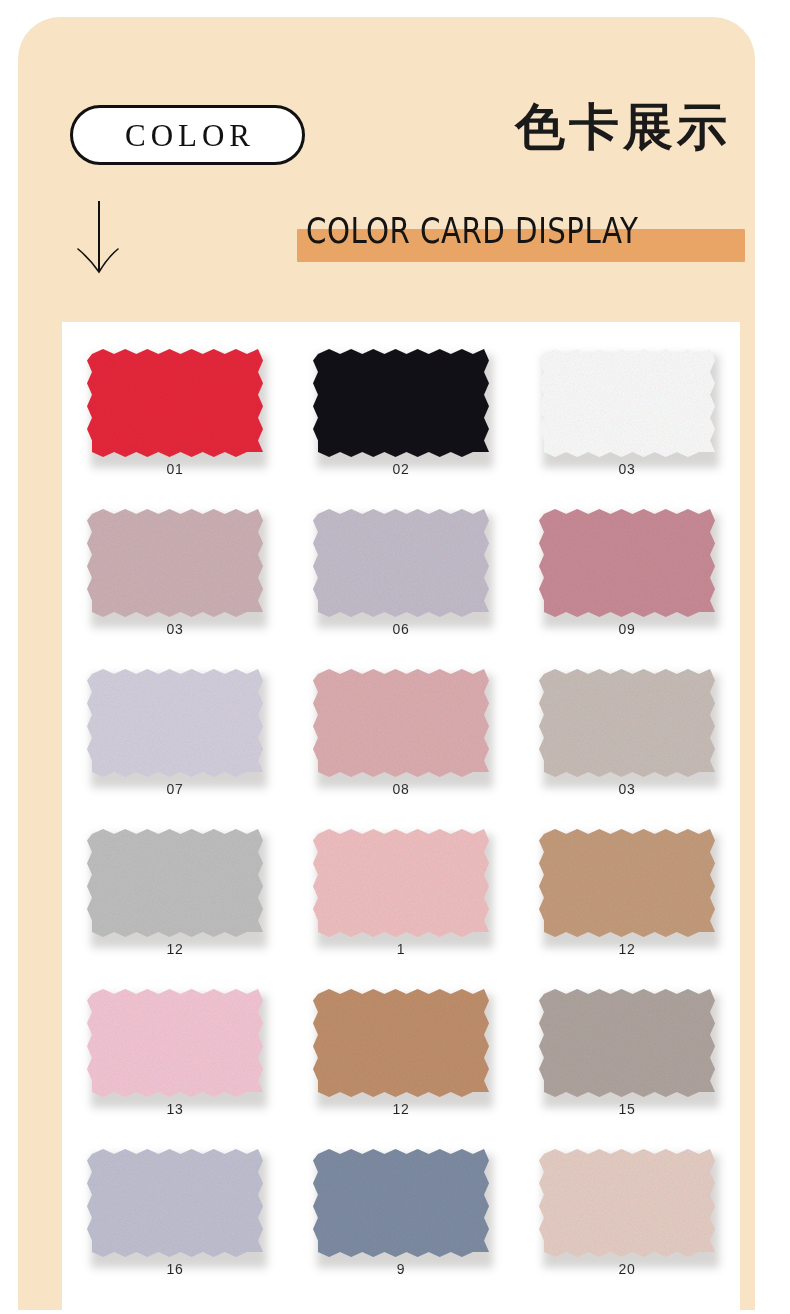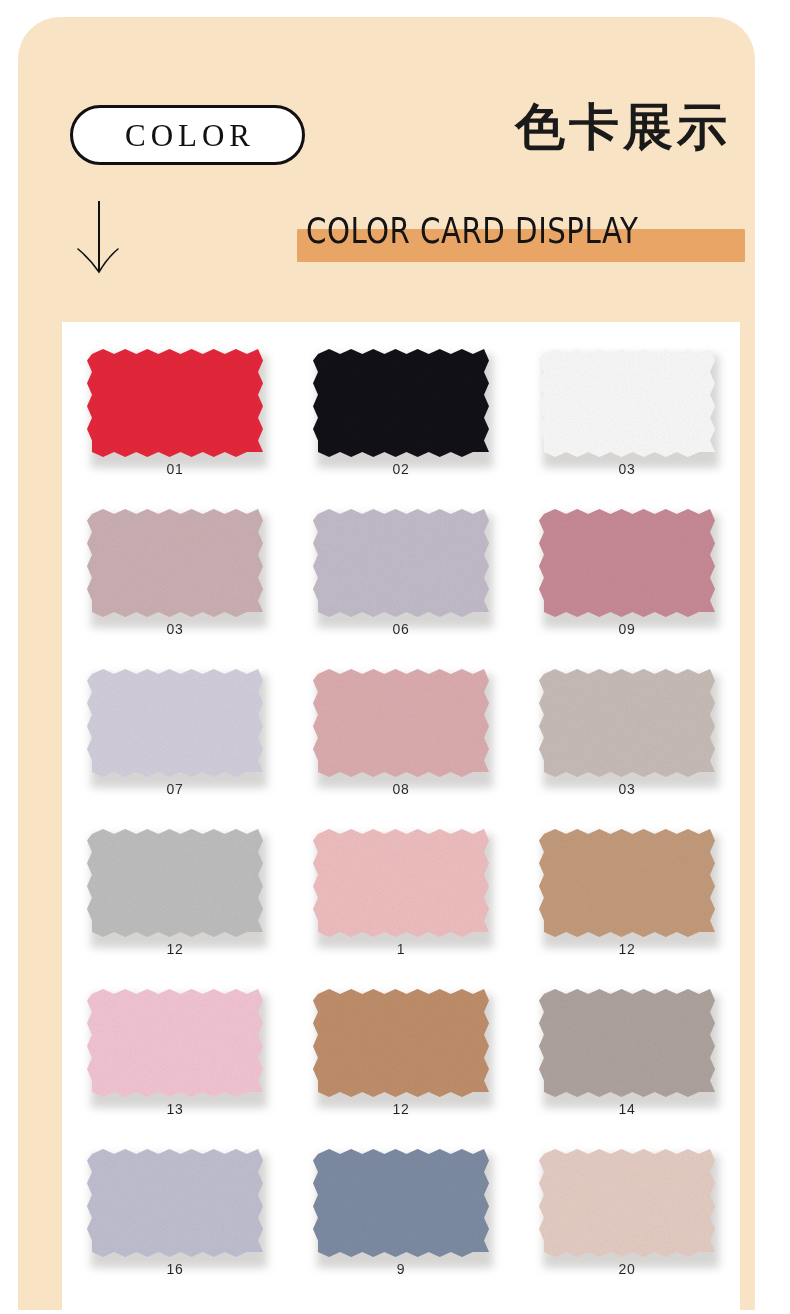--- a/index.html
+++ b/index.html
@@ -463,7 +463,7 @@
               <polygon points="5.0,5.0 16.1,0.0 27.1,5.0 38.2,0.0 49.3,5.0 60.3,0.0 71.4,5.0 82.5,0.0 93.5,5.0 104.6,0.0 115.7,5.0 126.7,0.0 137.8,5.0 148.9,0.0 159.9,5.0 171.0,0.0 176.0,11.4 171.0,22.9 176.0,34.3 171.0,45.8 176.0,57.2 171.0,68.7 176.0,80.1 171.0,91.6 176.0,103.0 159.9,103.0 148.9,108.0 137.8,103.0 126.7,108.0 115.7,103.0 104.6,108.0 93.5,103.0 82.5,108.0 71.4,103.0 60.3,108.0 49.3,103.0 38.2,108.0 27.1,103.0 16.1,108.0 5.0,103.0 5.0,91.6 0.0,80.1 5.0,68.7 0.0,57.2 5.0,45.8 0.0,34.3 5.0,22.9 0.0,11.4" fill="#AFA49E" filter="url(#grain14)" opacity="0.22"></polygon>
             </svg>
           </div>
-          <div class="swatch-label">14</div>
+          <div class="swatch-label">15</div>
         </div>
         <div class="cell">
           <div class="swatch-holder">

